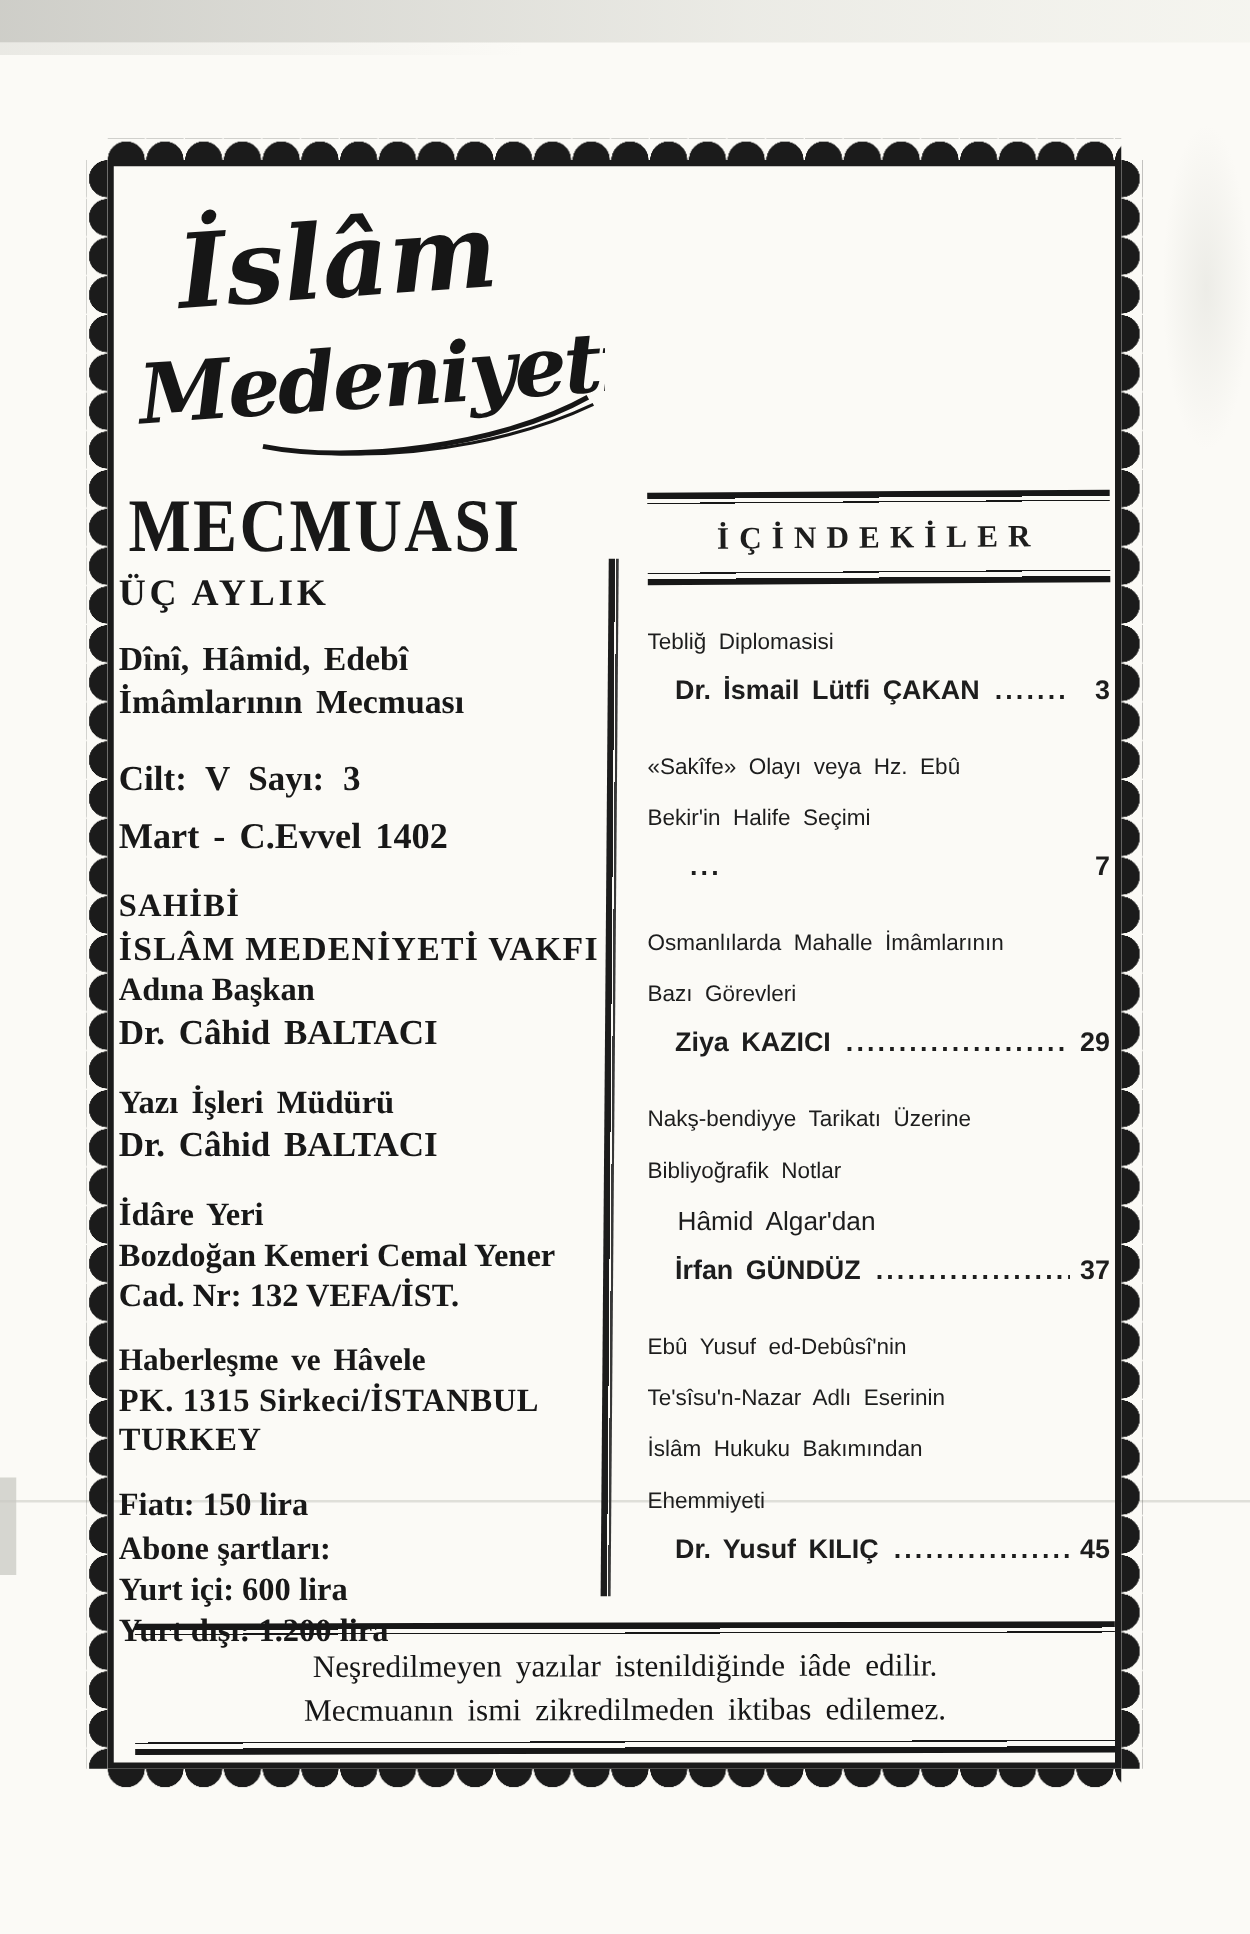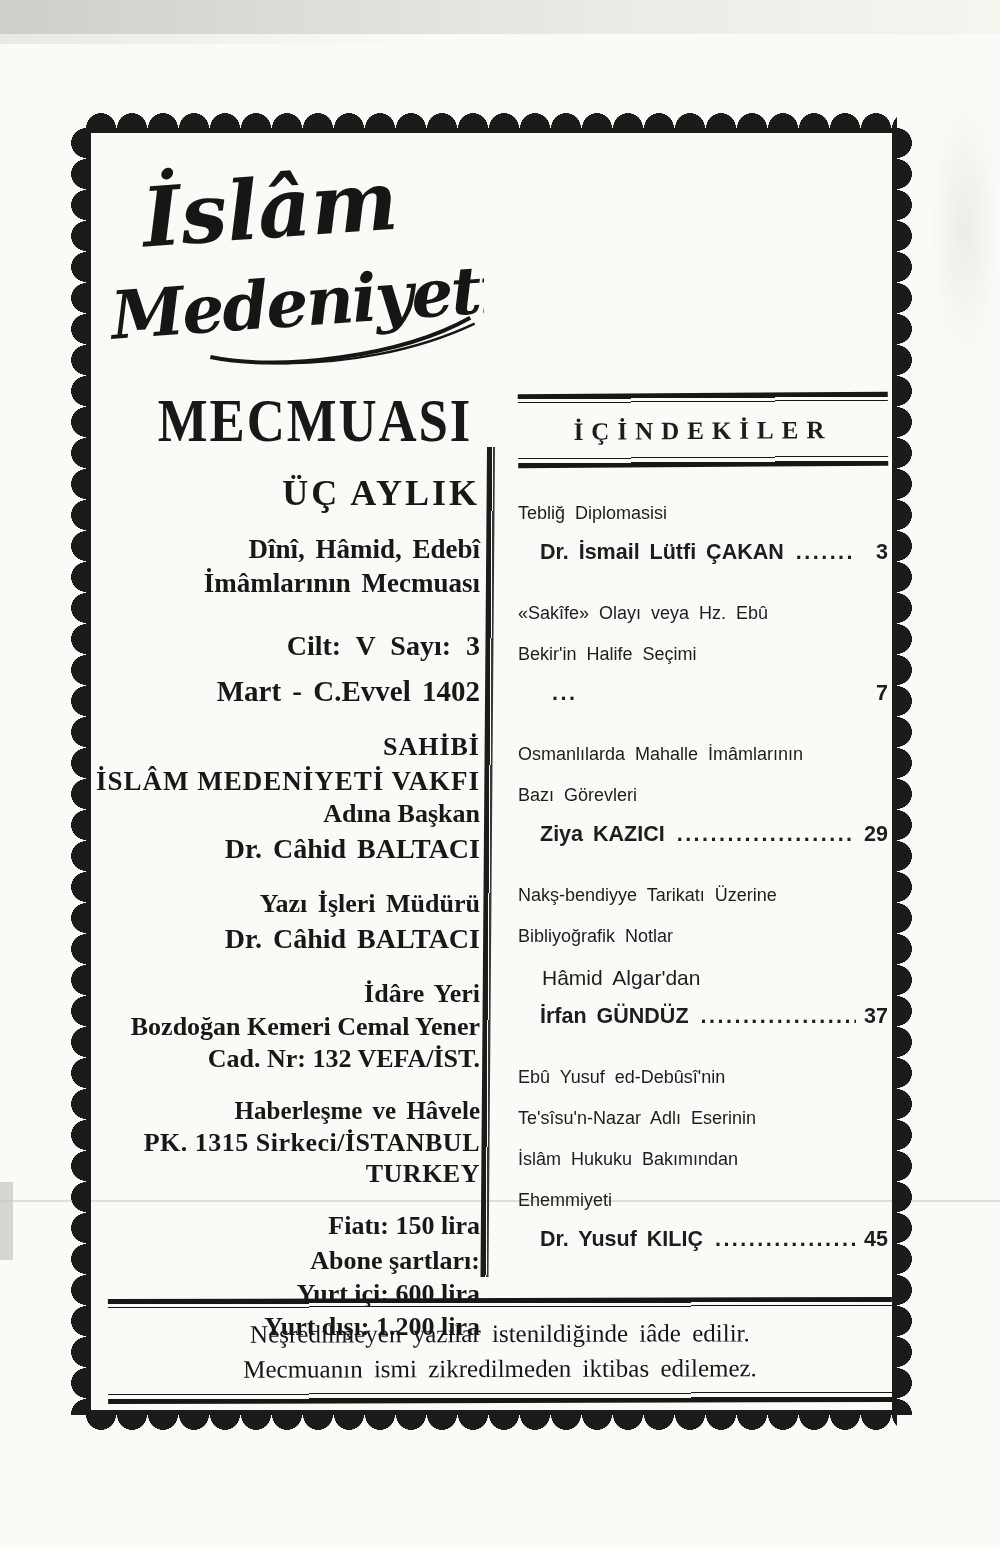--- a/index.html
+++ b/index.html
@@ -75,7 +75,7 @@
   
   .left-col {
     position:absolute; left:95px; top:392px; width:385px;
-    text-align:right; font-weight:bold; color:#181818;
+    text-align:left; font-weight:bold; color:#181818;
   }
   .m-title   { font-size:55px; letter-spacing:2px; line-height:58px; transform:scale(.96,1.1); }
   .m-freq    { font-size:36px; letter-spacing:3px; margin-top:22px; }

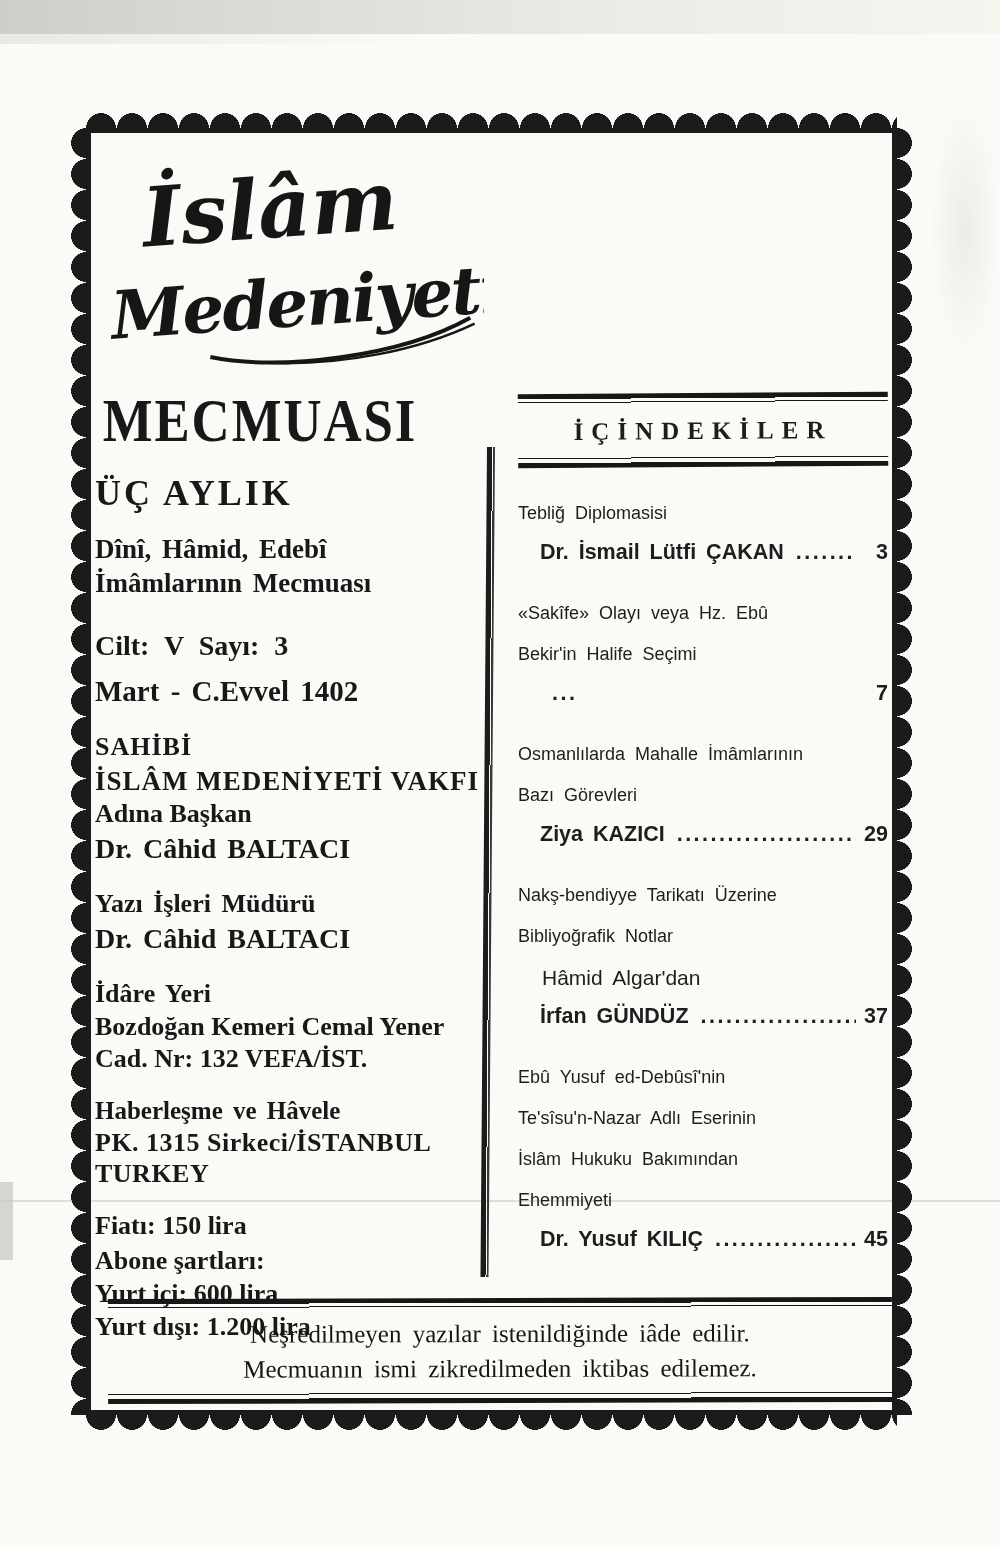--- a/index.html
+++ b/index.html
@@ -78,7 +78,7 @@
     text-align:left; font-weight:bold; color:#181818;
   }
   .m-title   { font-size:55px; letter-spacing:2px; line-height:58px; transform:scale(.96,1.1); }
-  .m-freq    { font-size:36px; letter-spacing:3px; margin-top:22px; }
+  .m-freq    { font-size:30px; letter-spacing:3px; margin-top:8px; }
   .m-sub     { font-size:27px; line-height:34px; margin-top:18px; word-spacing:4px; }
   .m-issue   { font-size:28px; margin-top:30px; word-spacing:8px; font-weight:bold; }
   .m-date    { font-size:29px; margin-top:13px; word-spacing:4px; }

